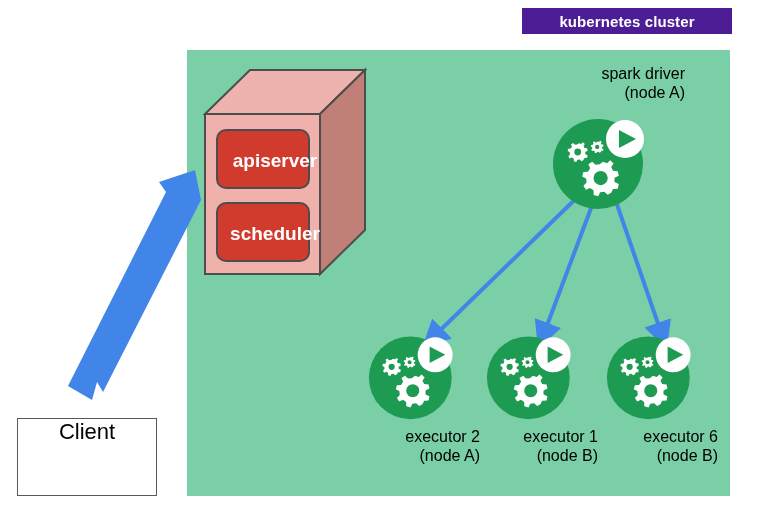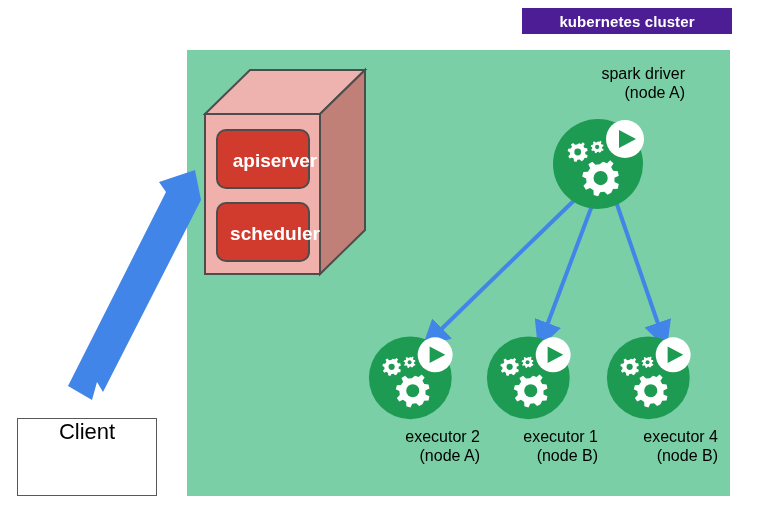--- a/index.html
+++ b/index.html
@@ -303,7 +303,7 @@
   </svg>
 </div>
 
-<div class="node-caption" id="executor3-caption">executor 4
+<div class="node-caption" id="executor3-caption">executor 6
 (node B)</div>
 <div class="node" id="executor3-node">
   <svg width="92" height="92" viewBox="0 0 100 100">

